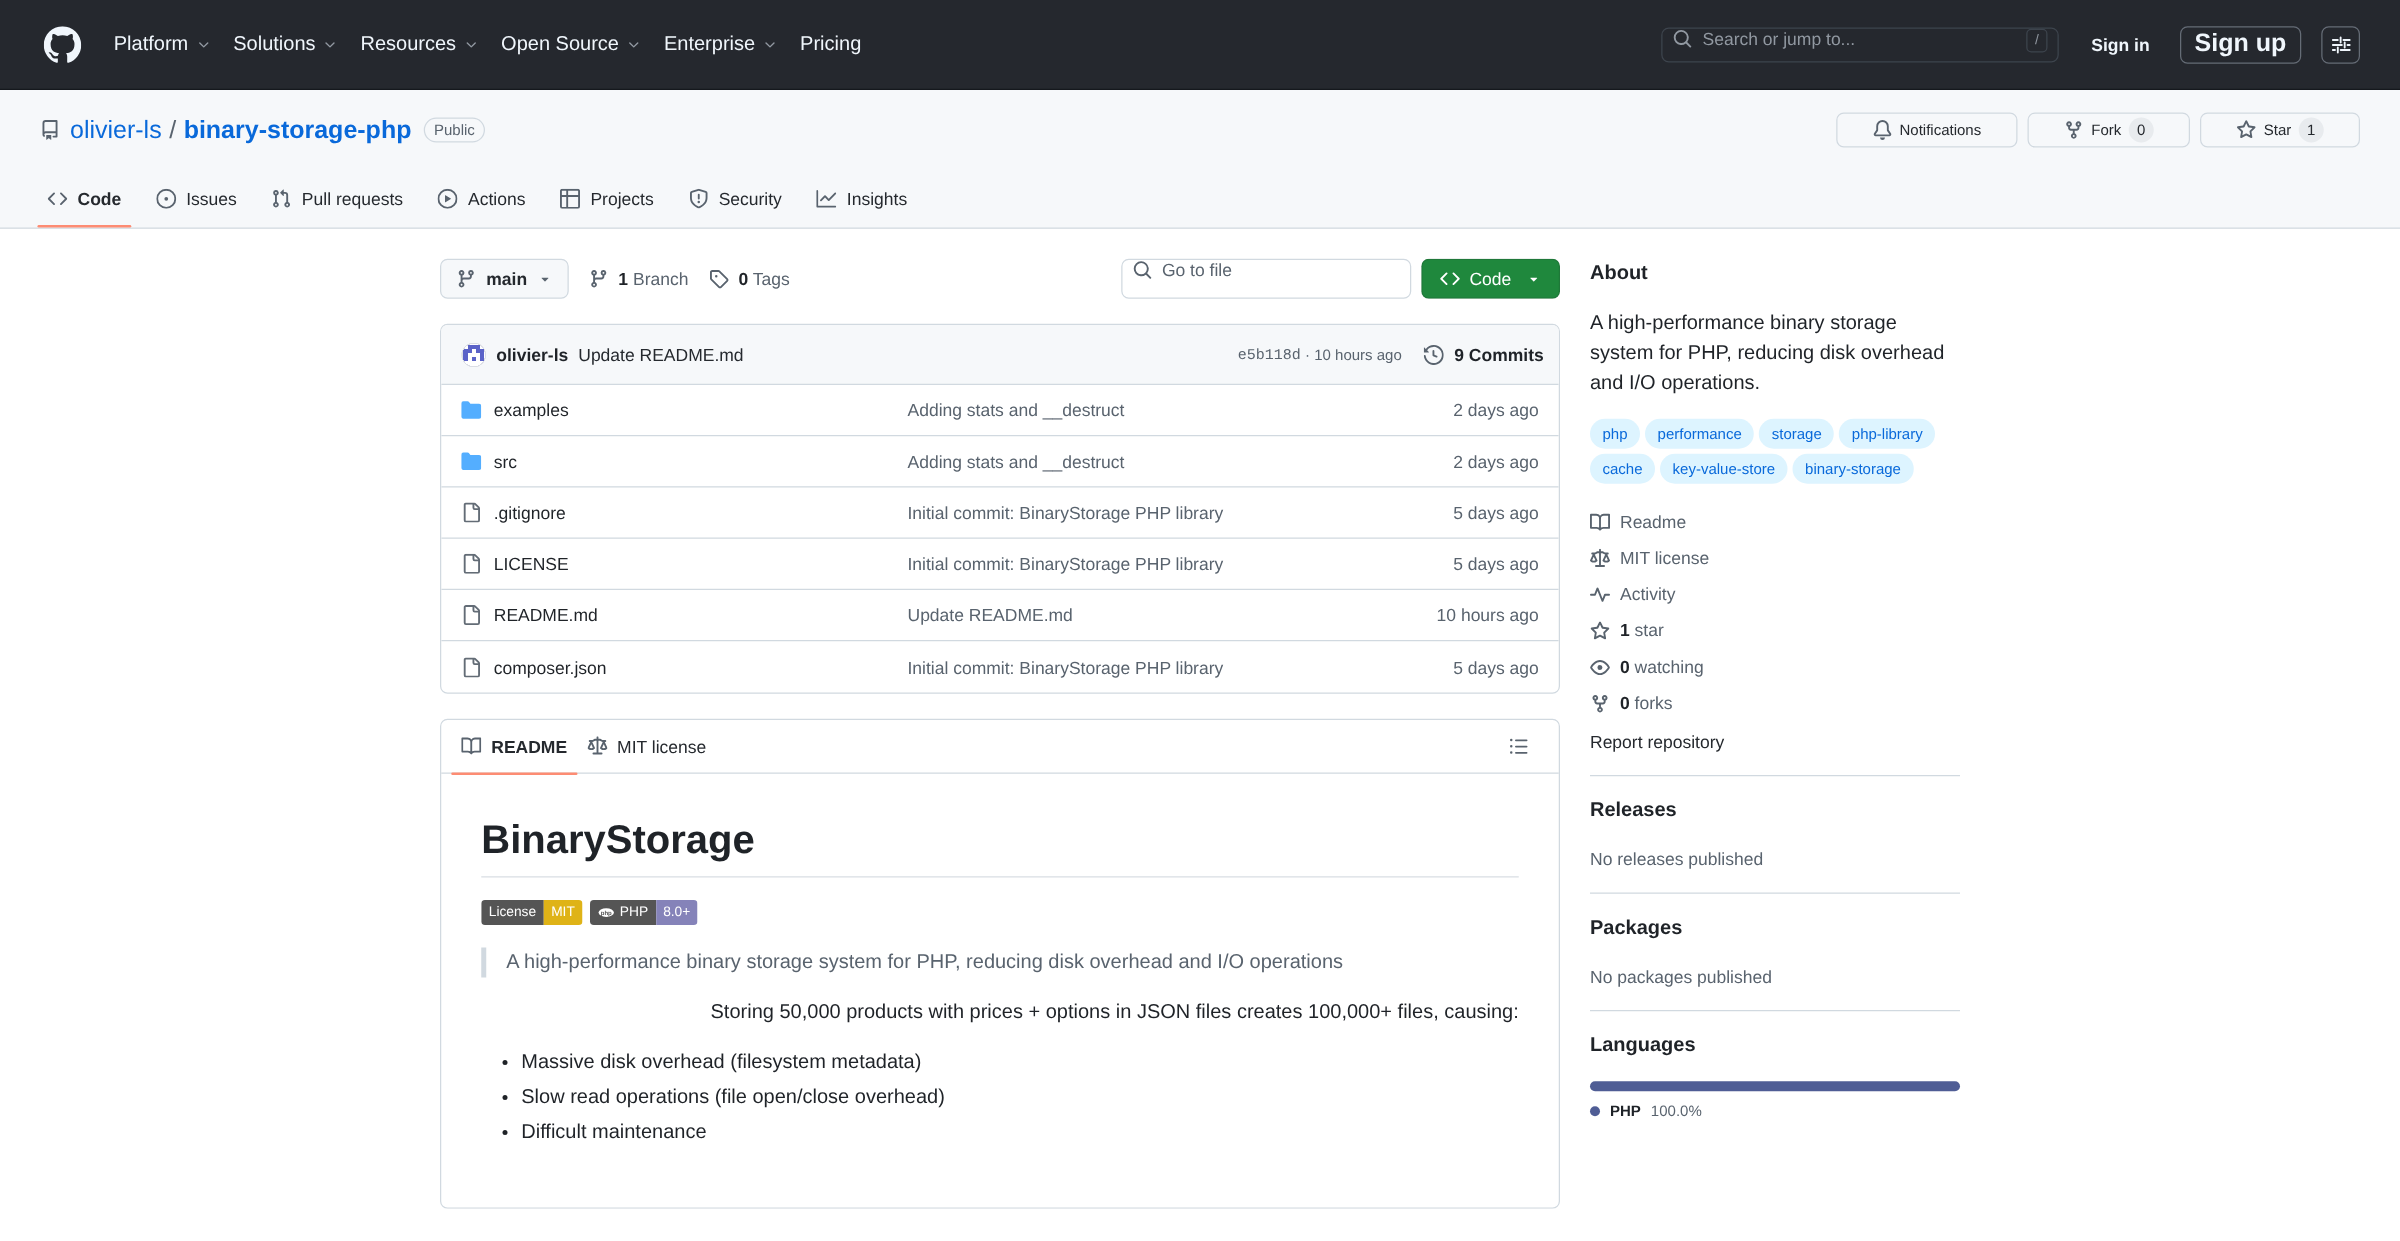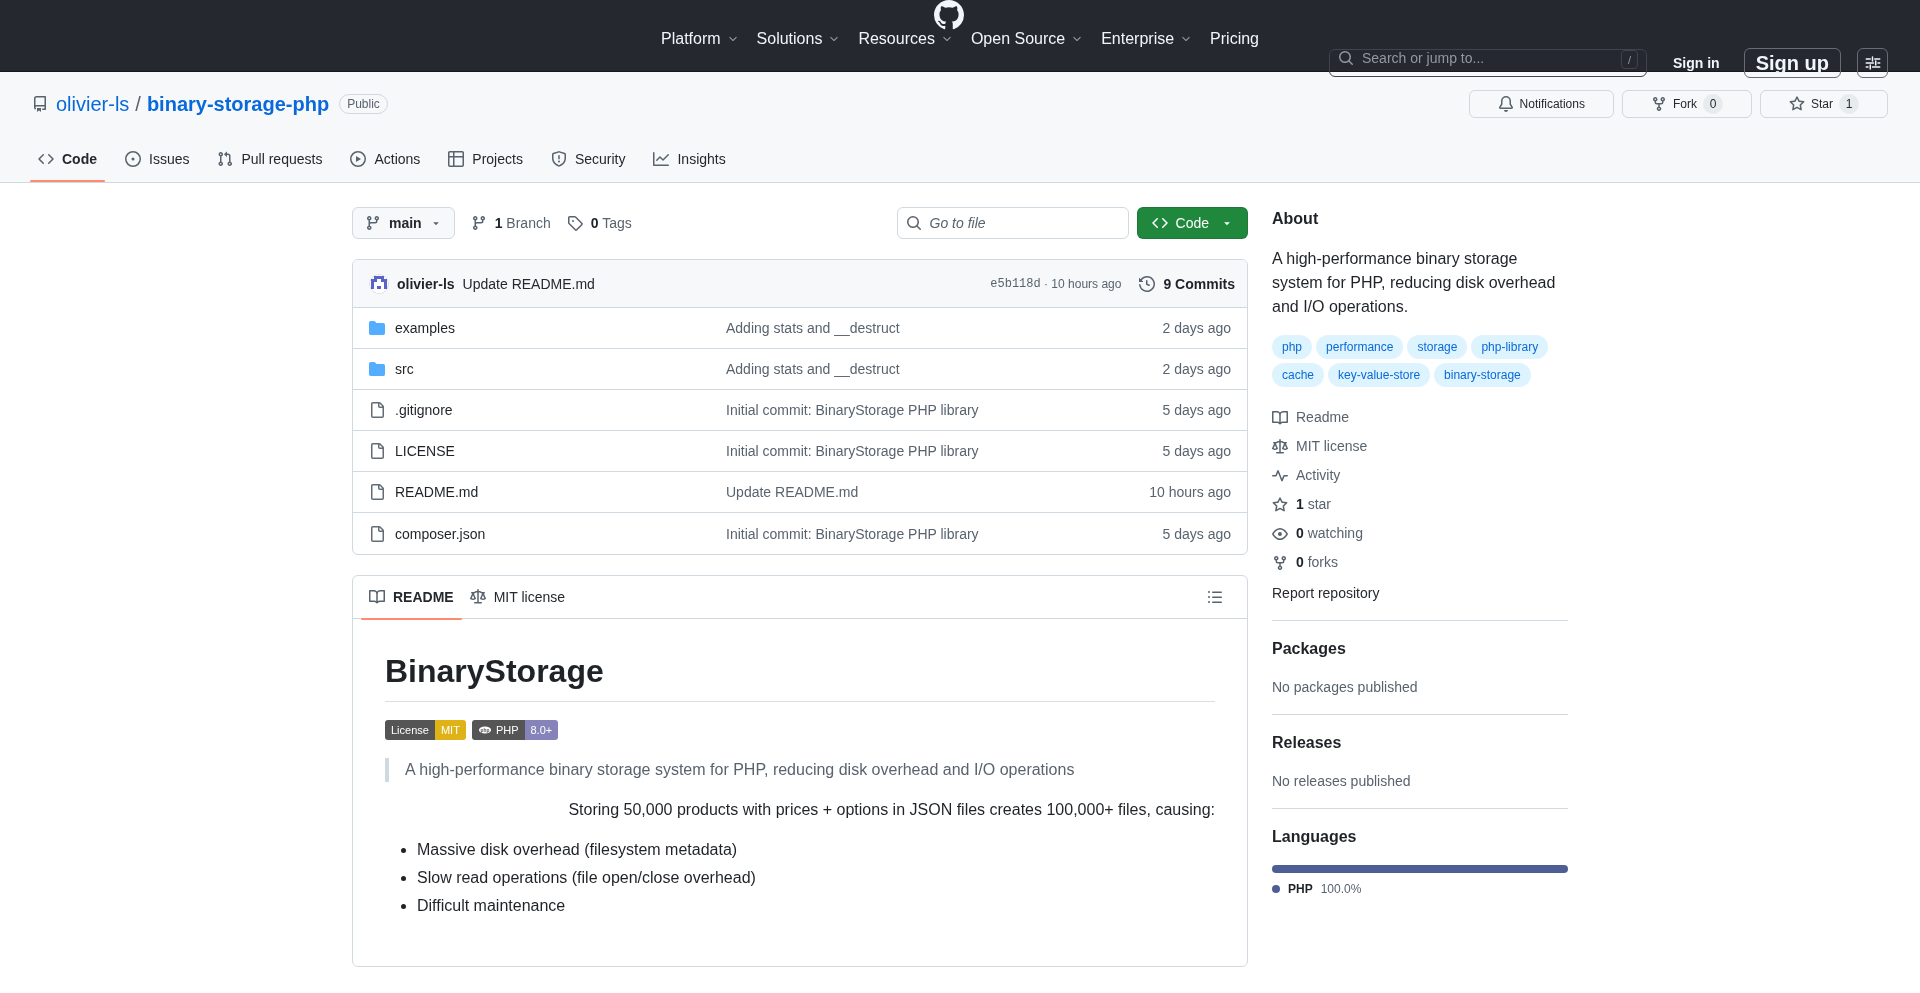--- a/index.html
+++ b/index.html
@@ -9,7 +9,7 @@
 svg { display:block; }
 
 
-.app-header { height:72px; background:#25282e; border-bottom:1px solid #15181d; display:flex; align-items:center; padding:0 32px;flex-direction:column; }
+.app-header { height:72px; background:#25282e; border-bottom:1px solid #15181d; display:flex; align-items:center; padding:0 32px; }
 .app-header .logo { color:#f0f6fc; margin:0 26px 0 3px; }
 .main-nav { display:flex; align-items:center; gap:18px; }
 .main-nav .nav-item { color:#f0f6fc; font-size:16px; font-weight:400; display:flex; align-items:center; gap:6px; }

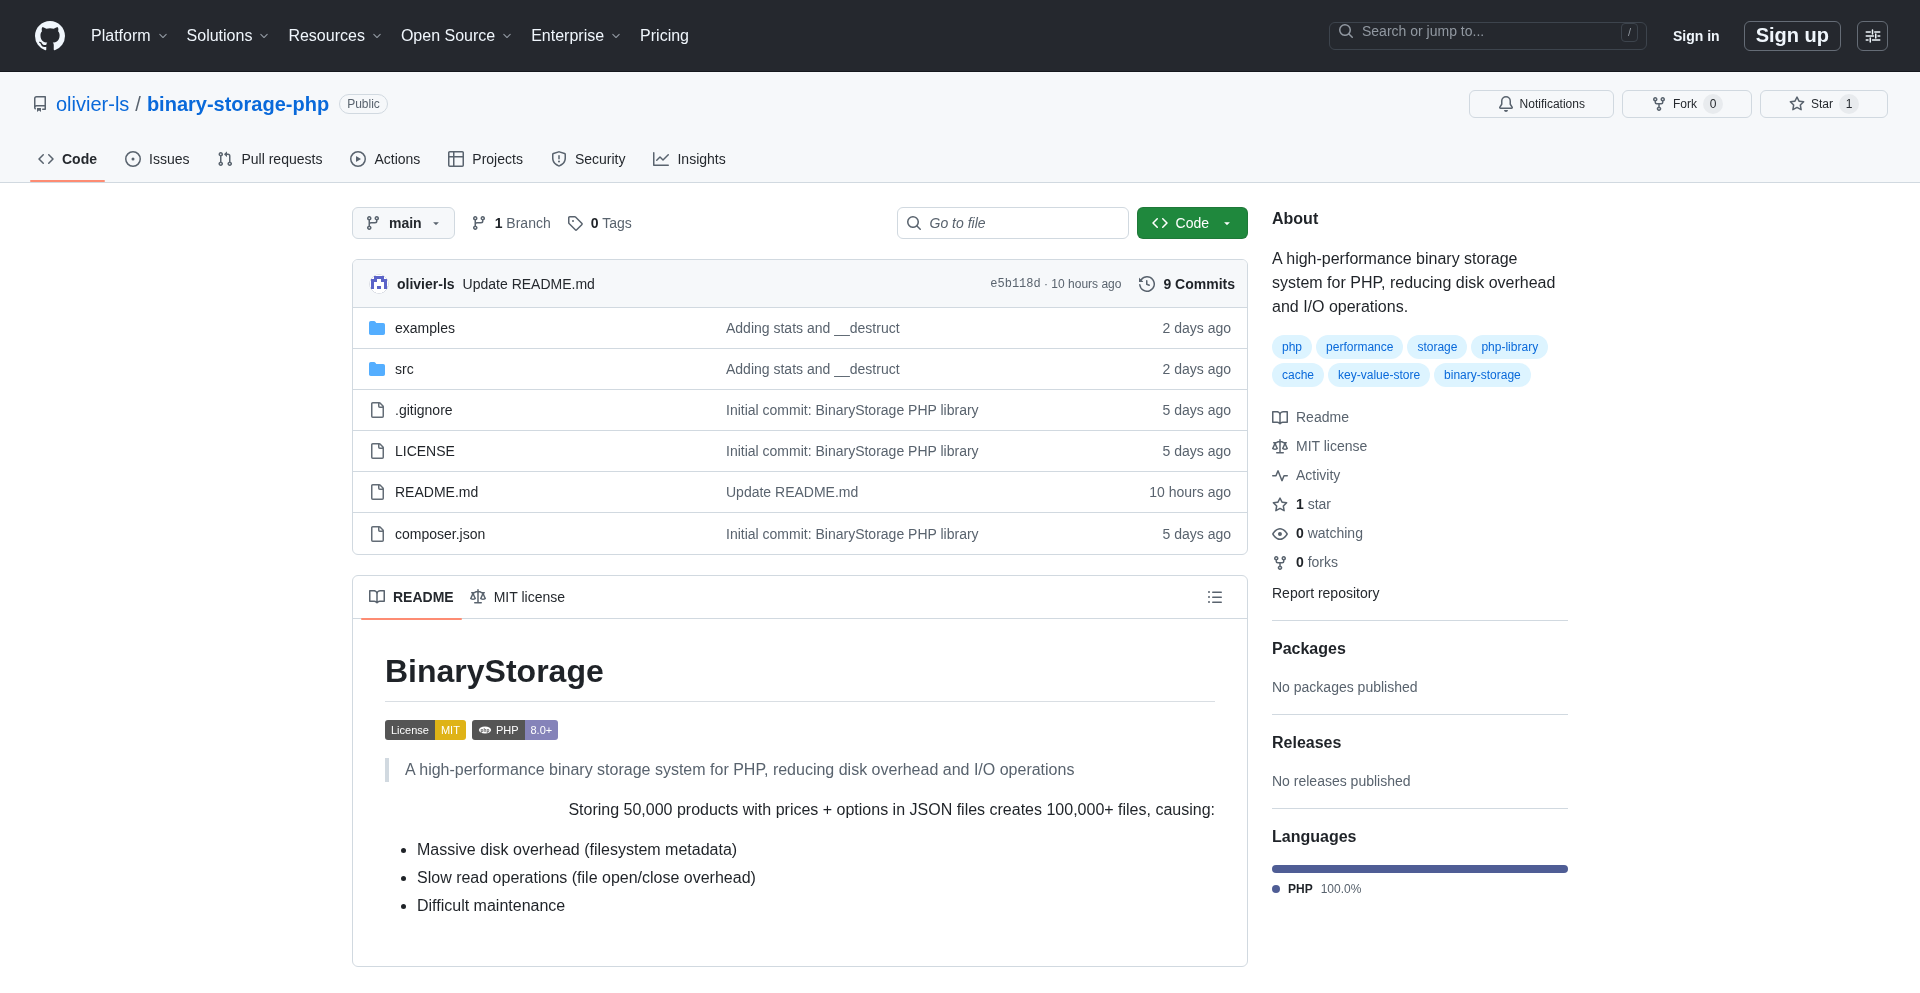--- a/index.html
+++ b/index.html
@@ -52,7 +52,7 @@
 .meta-links { display:flex; align-items:center; margin-left:16px; gap:16px; font-size:14px; color:#59636e; }
 .meta-links .ml { display:flex; align-items:center; gap:8px; }
 .meta-links b { color:#1f2328; font-weight:600; }
-.gotofile { margin-left:auto; width:232px; height:32px; border:1px solid #d1d9e0; border-radius:6px; background:#fff; display:flex; align-items:center; padding:0 8px; color:#59636e; font-size:14px; gap:8px;font-style:italic; }
+.gotofile { margin-left:auto; width:232px; height:32px; border:1px solid #d1d9e0; border-radius:6px; background:#fff; display:flex; padding:0 8px; color:#59636e; font-size:14px; gap:8px; }
 .btn-code { margin-left:8px; height:32px; background:#1f883d; border:1px solid rgba(31,35,40,0.15); border-radius:6px; color:#fff; display:flex; align-items:center; padding:0 14px; gap:8px; font-size:14px; font-weight:500; }
 
 

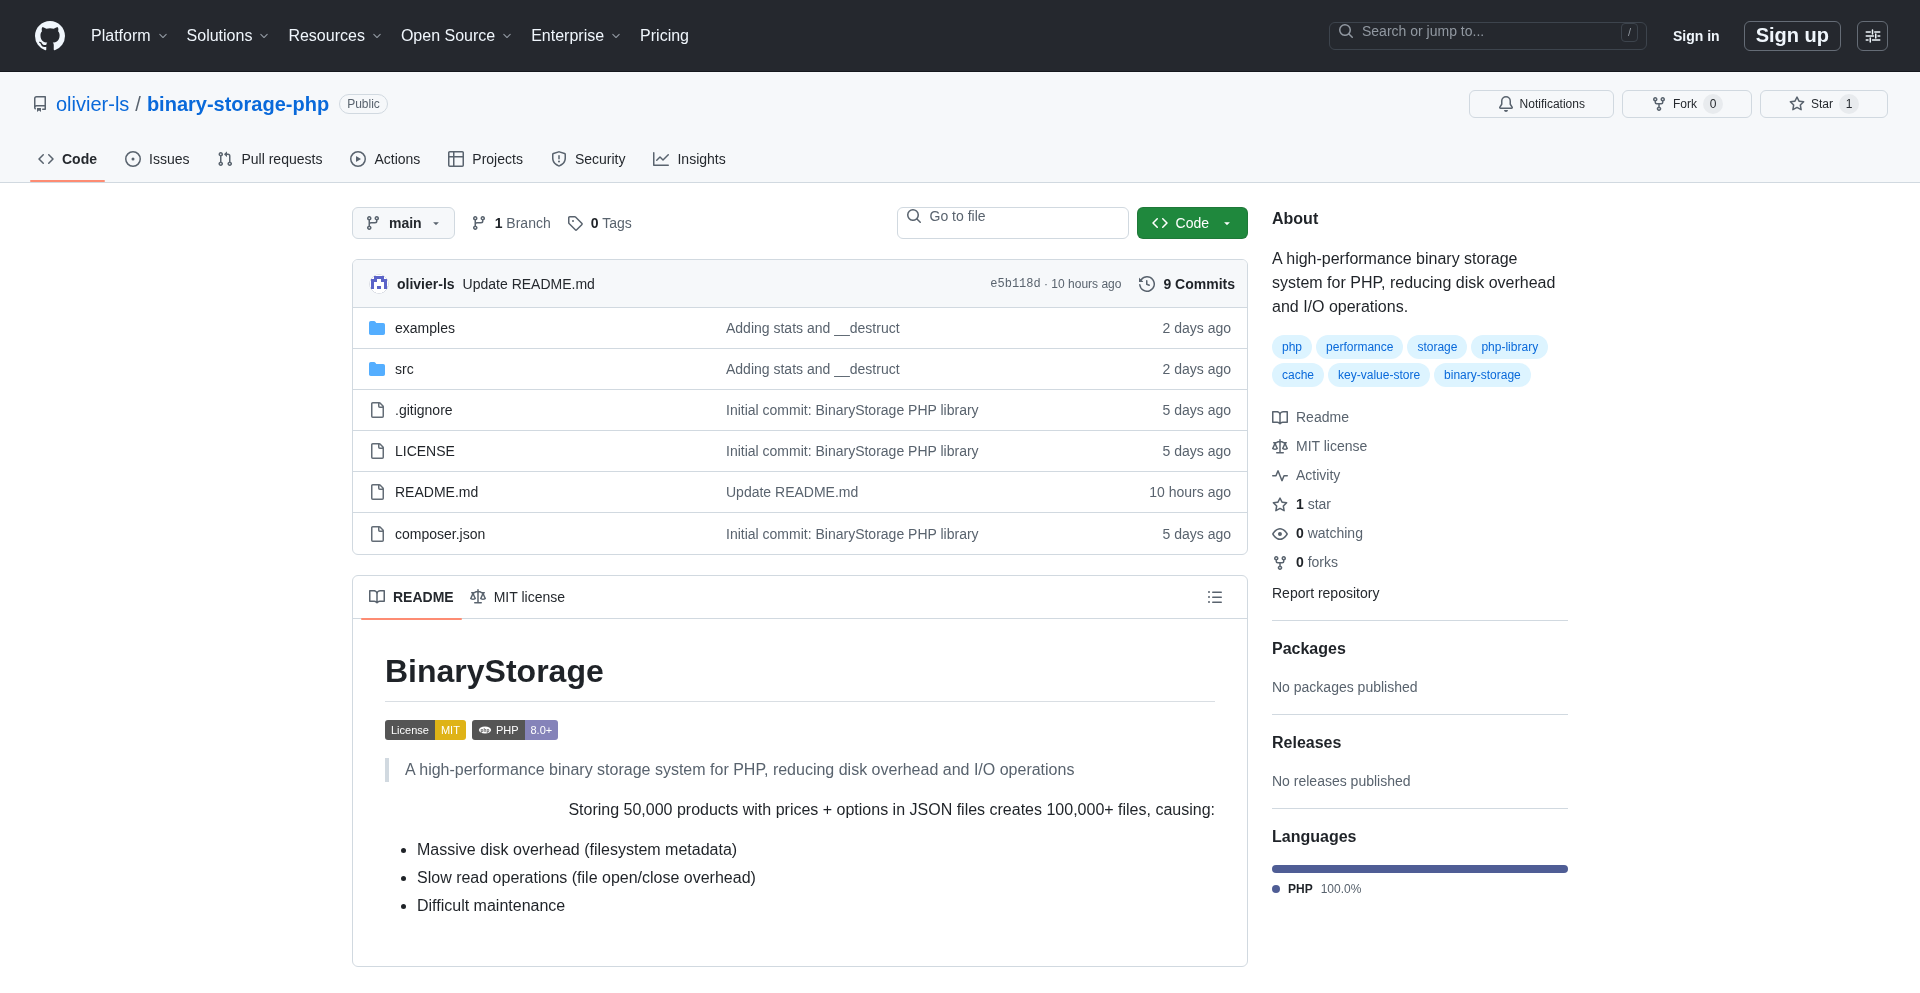--- a/index.html
+++ b/index.html
@@ -411,12 +411,12 @@
       <div class="report-link">Report repository</div>
     </div>
     <div class="sb-section">
+      <h2>Releases</h2>
+      <div class="muted-sm">No releases published</div>
+    </div>
+    <div class="sb-section">
       <h2>Packages</h2>
       <div class="muted-sm">No packages published</div>
-    </div>
-    <div class="sb-section">
-      <h2>Releases</h2>
-      <div class="muted-sm">No releases published</div>
     </div>
     <div class="sb-section">
       <h2>Languages</h2>

